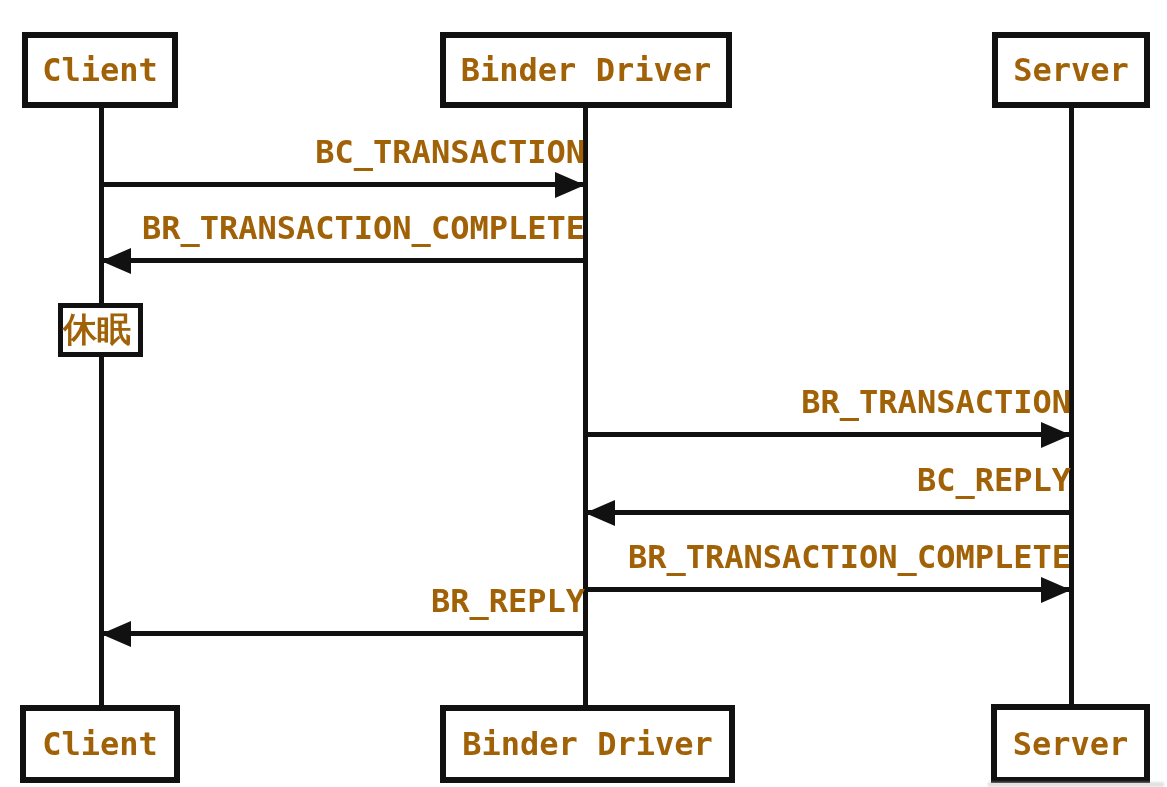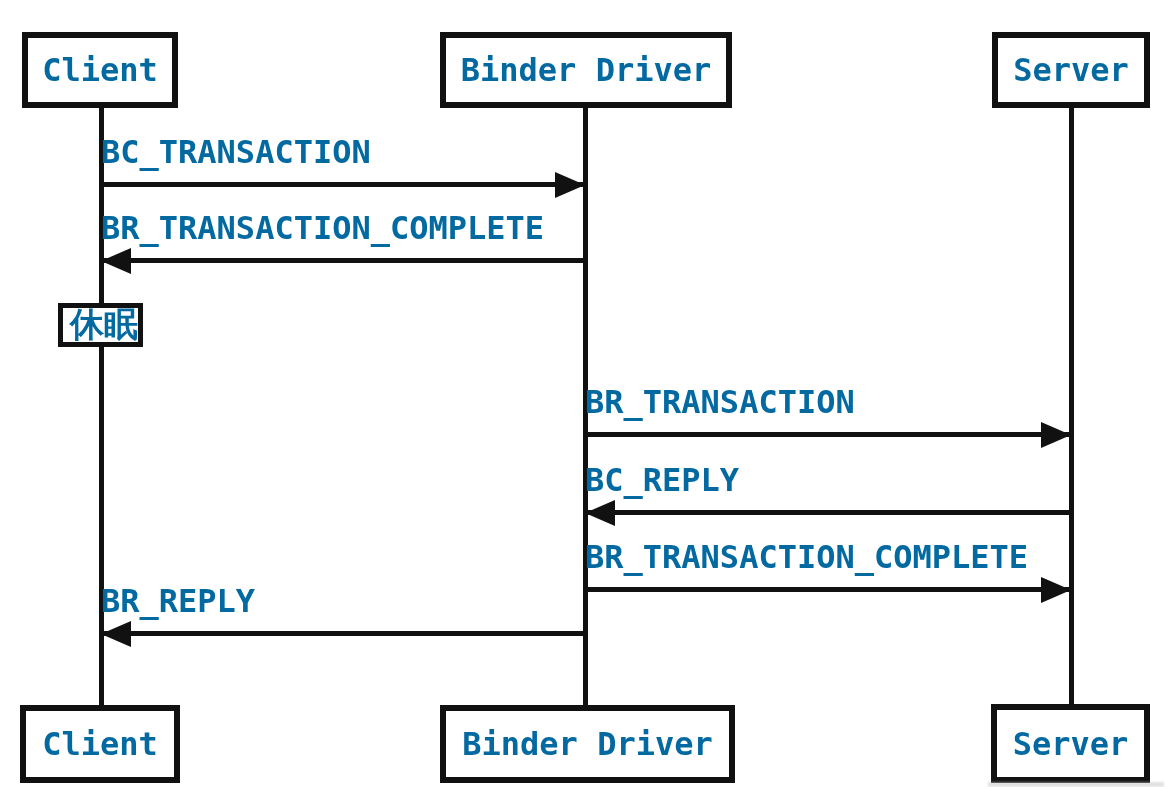--- a/index.html
+++ b/index.html
@@ -8,7 +8,7 @@
     width:1167px;height:787px;
     background:#ffffff;
     font-family:"DejaVu Sans Mono","Liberation Mono",monospace;
-    color:#0369a1;
+    color:#a16207;
     overflow:hidden;
   }
   

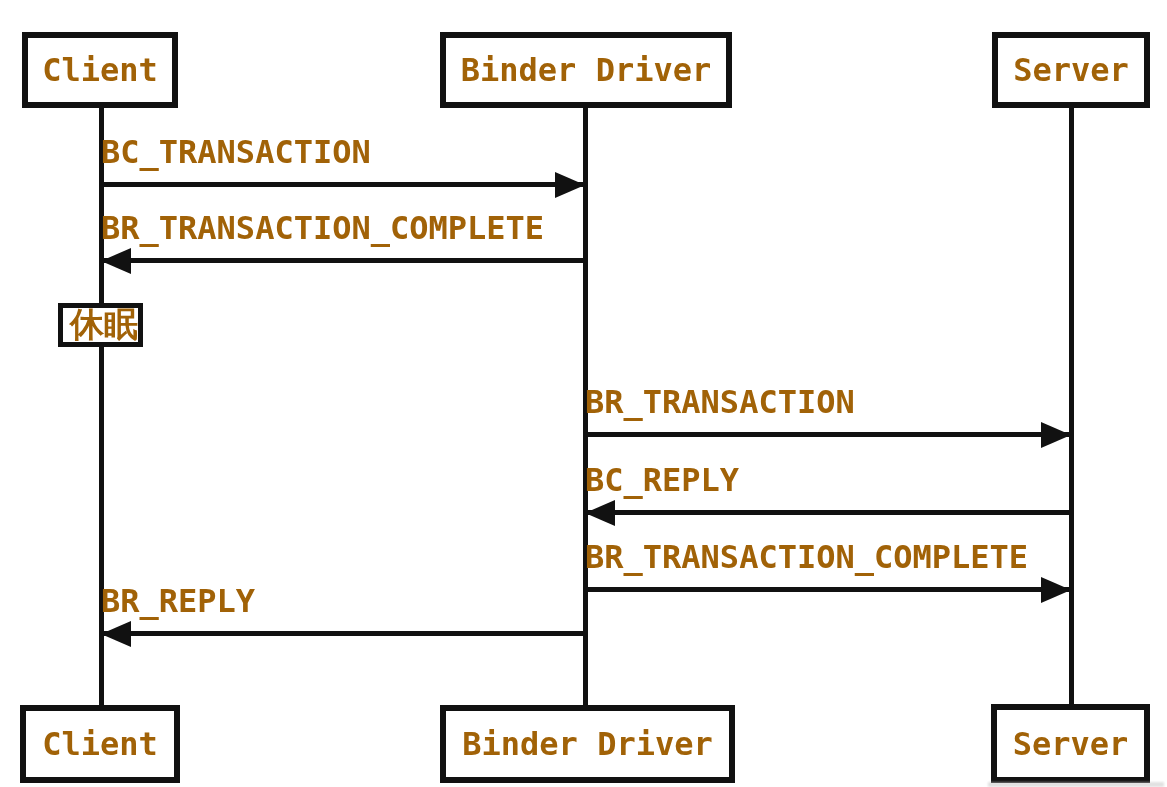--- a/index.html
+++ b/index.html
@@ -58,7 +58,7 @@
   .msg{position:absolute;z-index:2;}
   .msg .lbl{
     display:block;height:40px;line-height:40px;
-    text-align:left;
+    text-align:right;
     font-size:32px;font-weight:600;
     white-space:nowrap;
   }

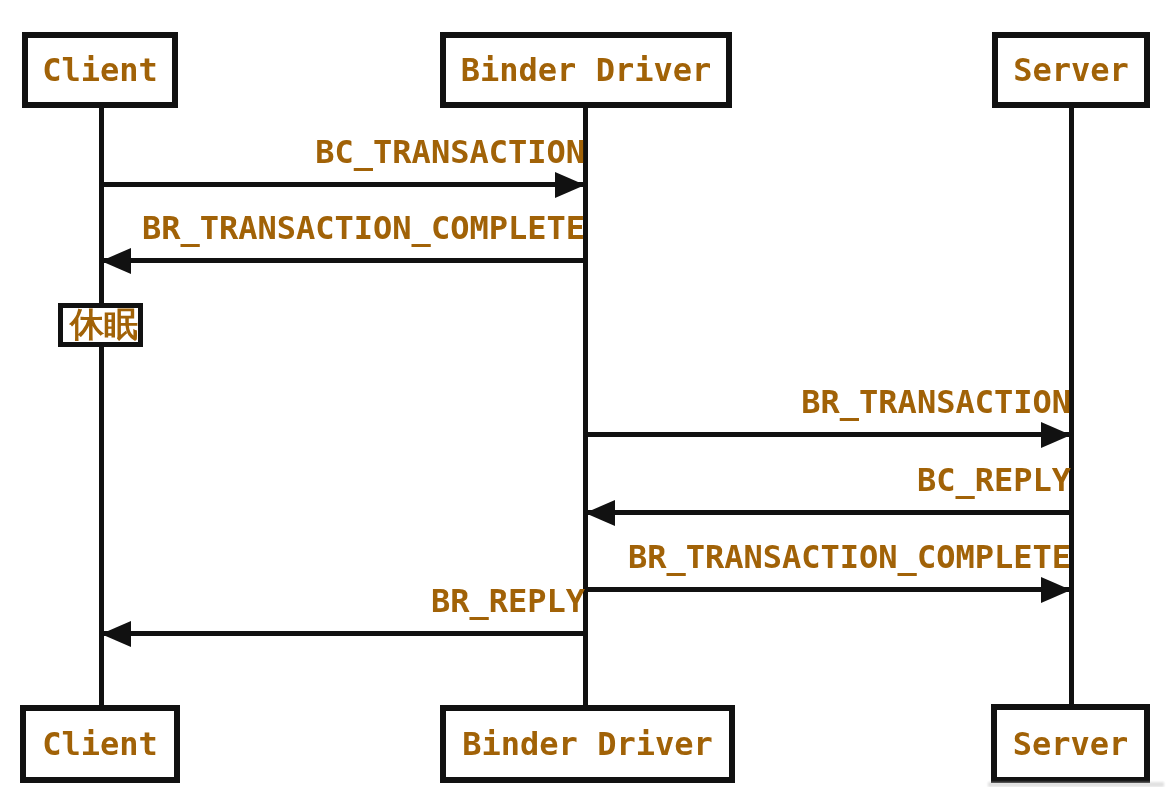--- a/index.html
+++ b/index.html
@@ -44,11 +44,11 @@
   
   .sleepbox{
     position:absolute;
-    left:58px;top:303px;width:85px;height:44px;
+    left:58px;top:303px;width:85px;height:54px;
     box-sizing:border-box;
     border:5px solid #111111;
     background:#ffffff;
-    display:flex;align-items:center;justify-content:flex-end;
+    display:flex;align-items:center;justify-content:flex-start;
     font-size:34px;font-weight:600;
     font-family:"DejaVu Sans","Liberation Sans",sans-serif;
     z-index:2;

